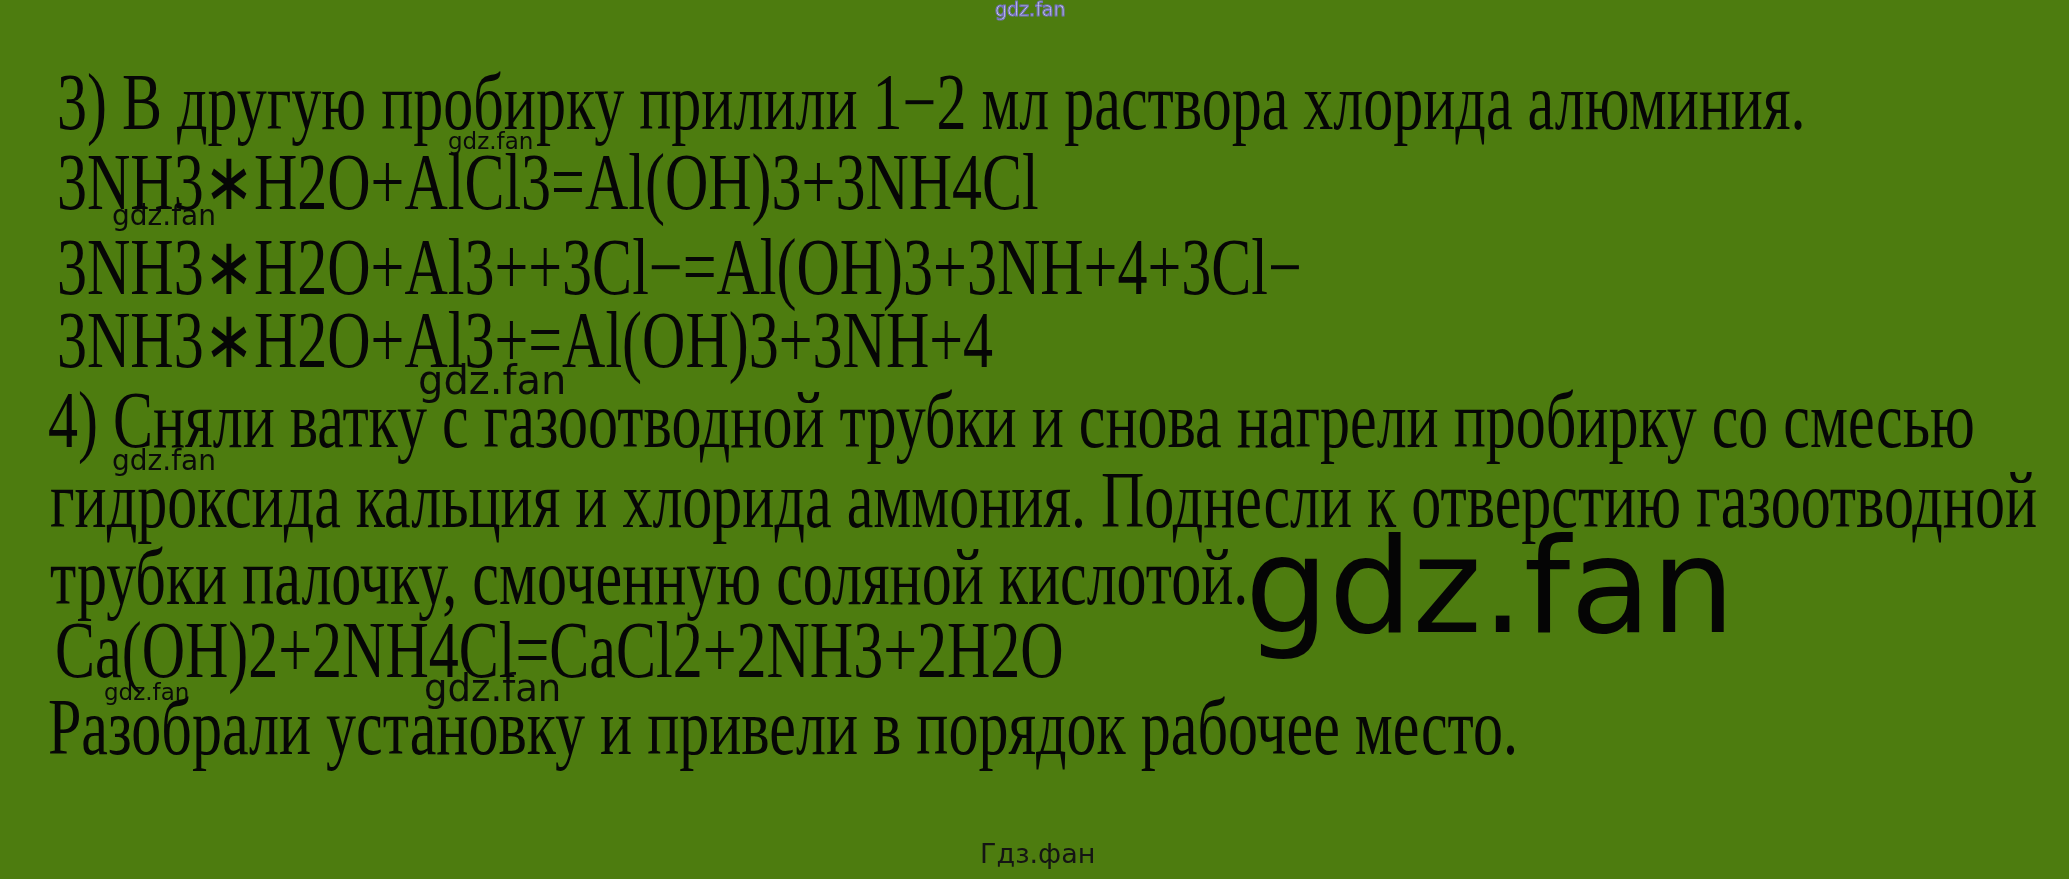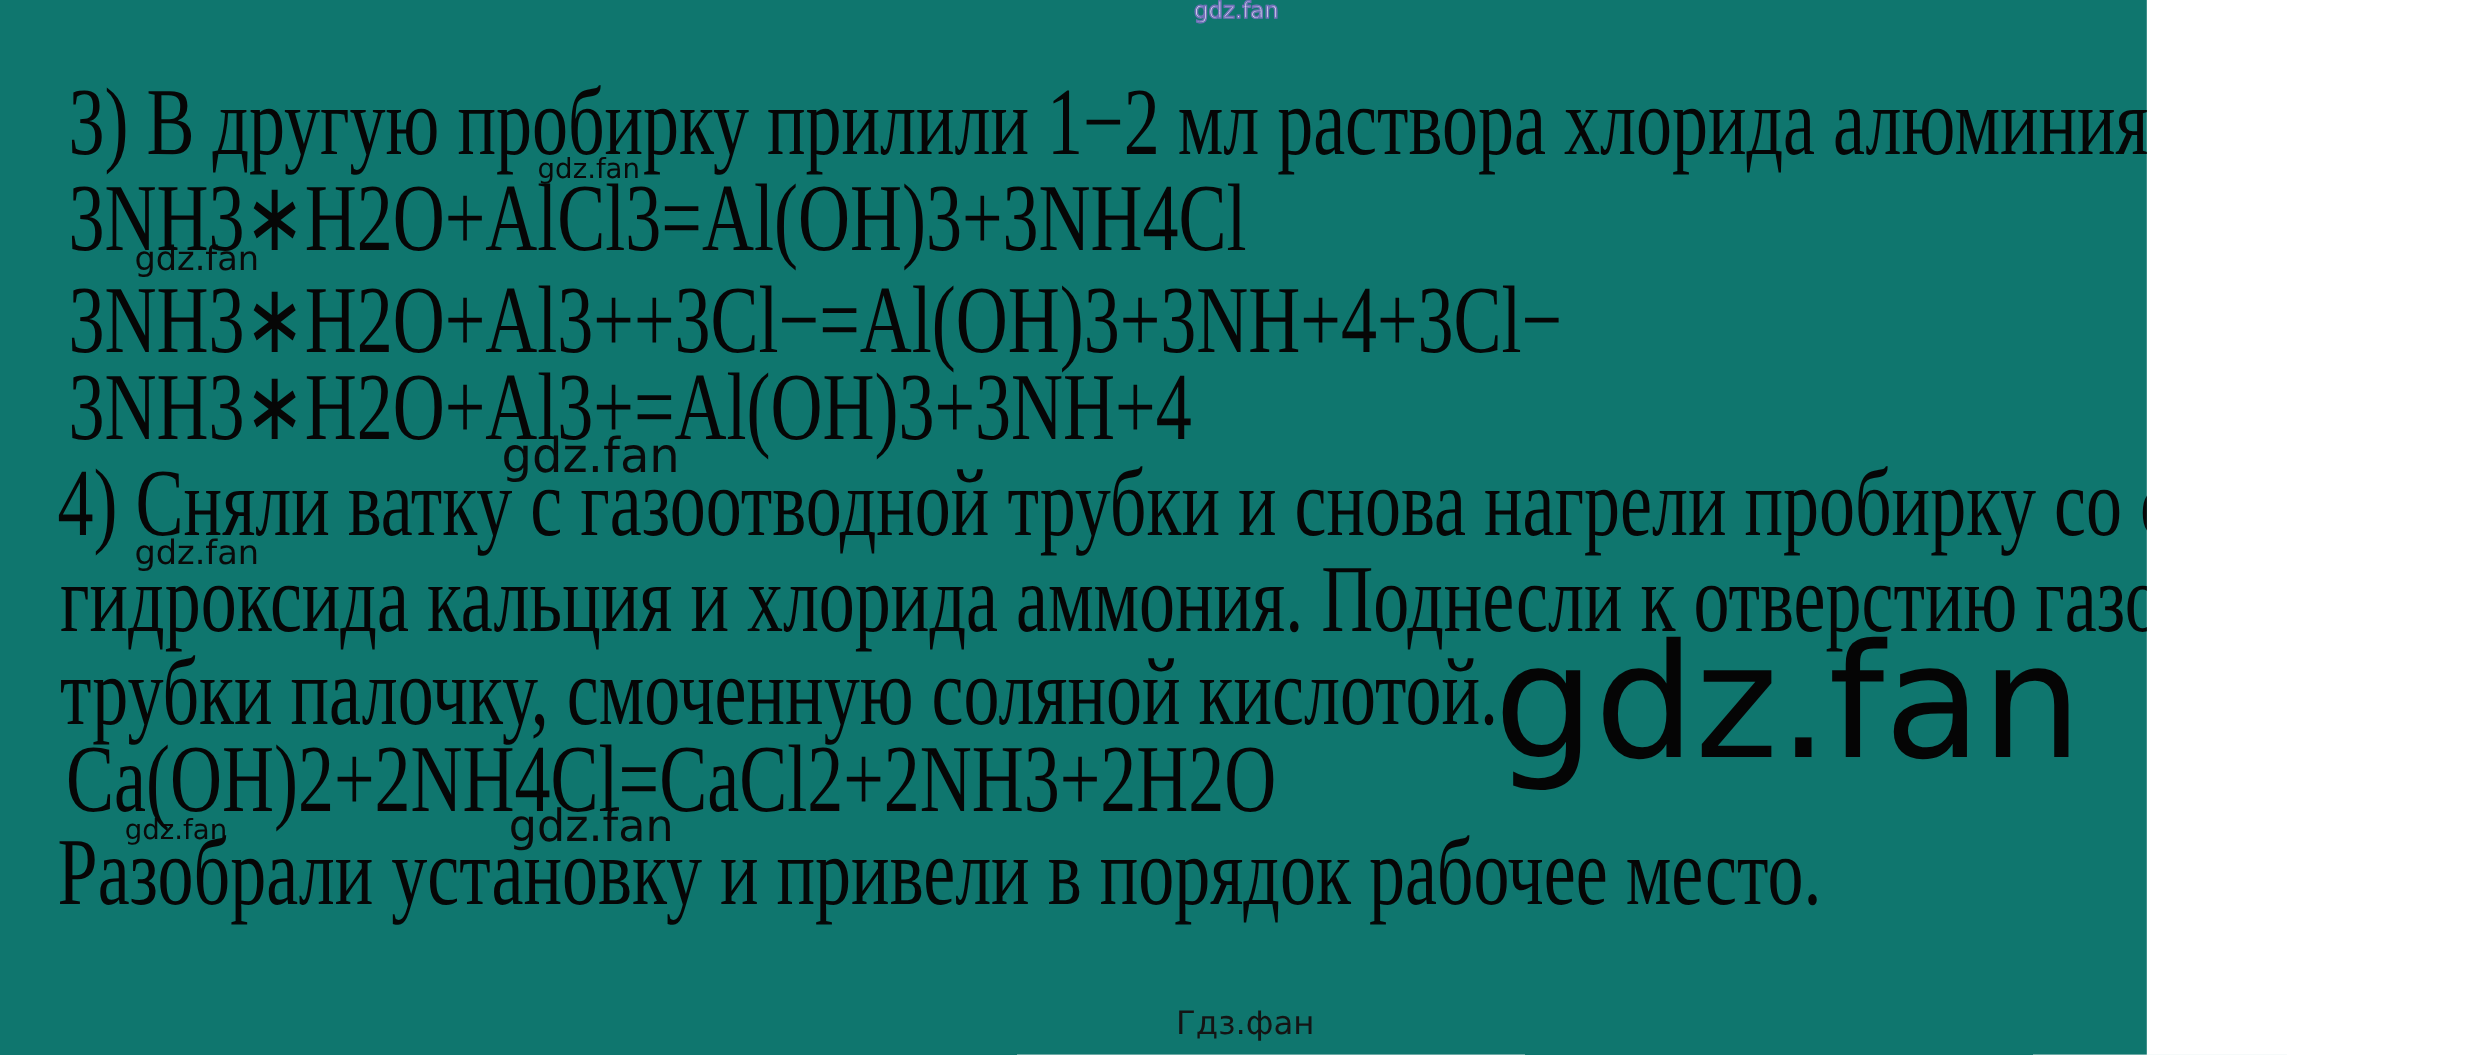--- a/index.html
+++ b/index.html
@@ -9,9 +9,9 @@
   }
   #page {
     position: relative;
-    width: 1789px;
+    width: 2069px;
     height: 879px;
-    background: #0f766e;
+    background: #4d7c0f;
     overflow: hidden;
     font-family: "Liberation Serif", serif;
   }

